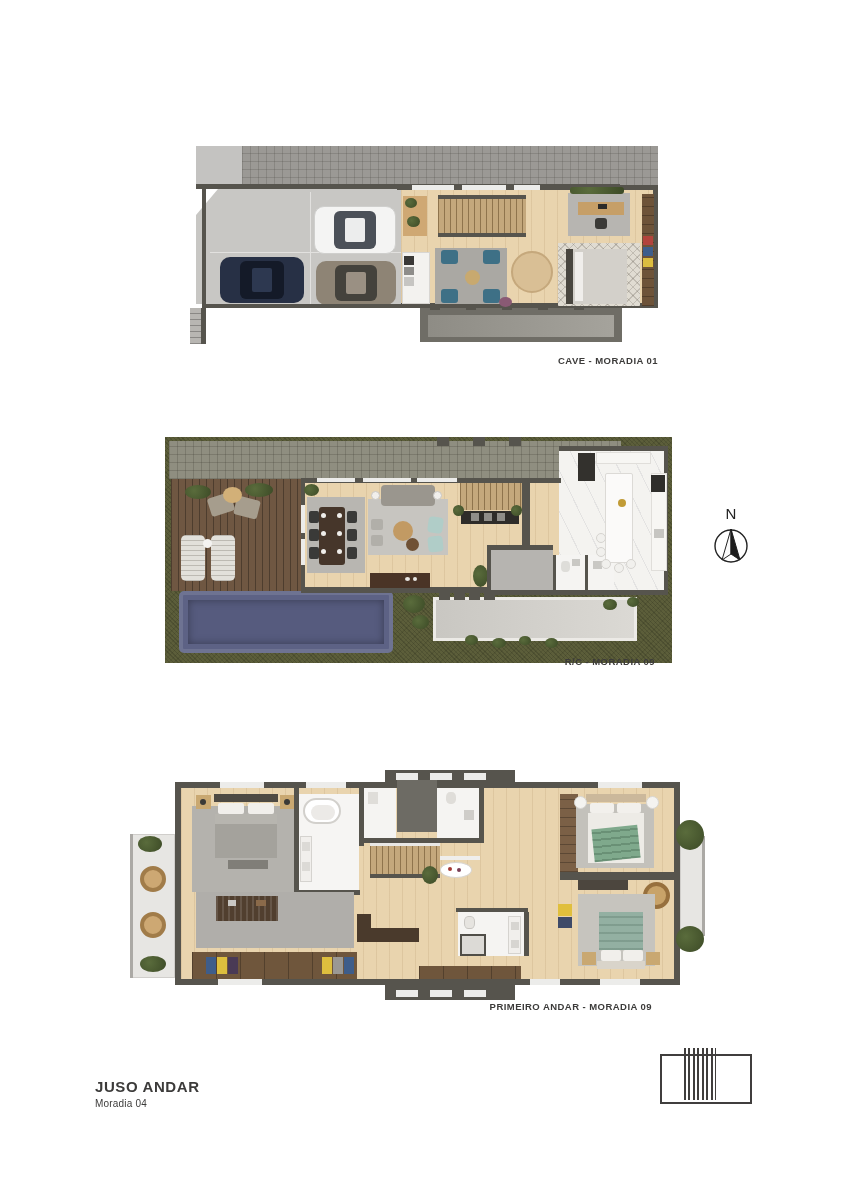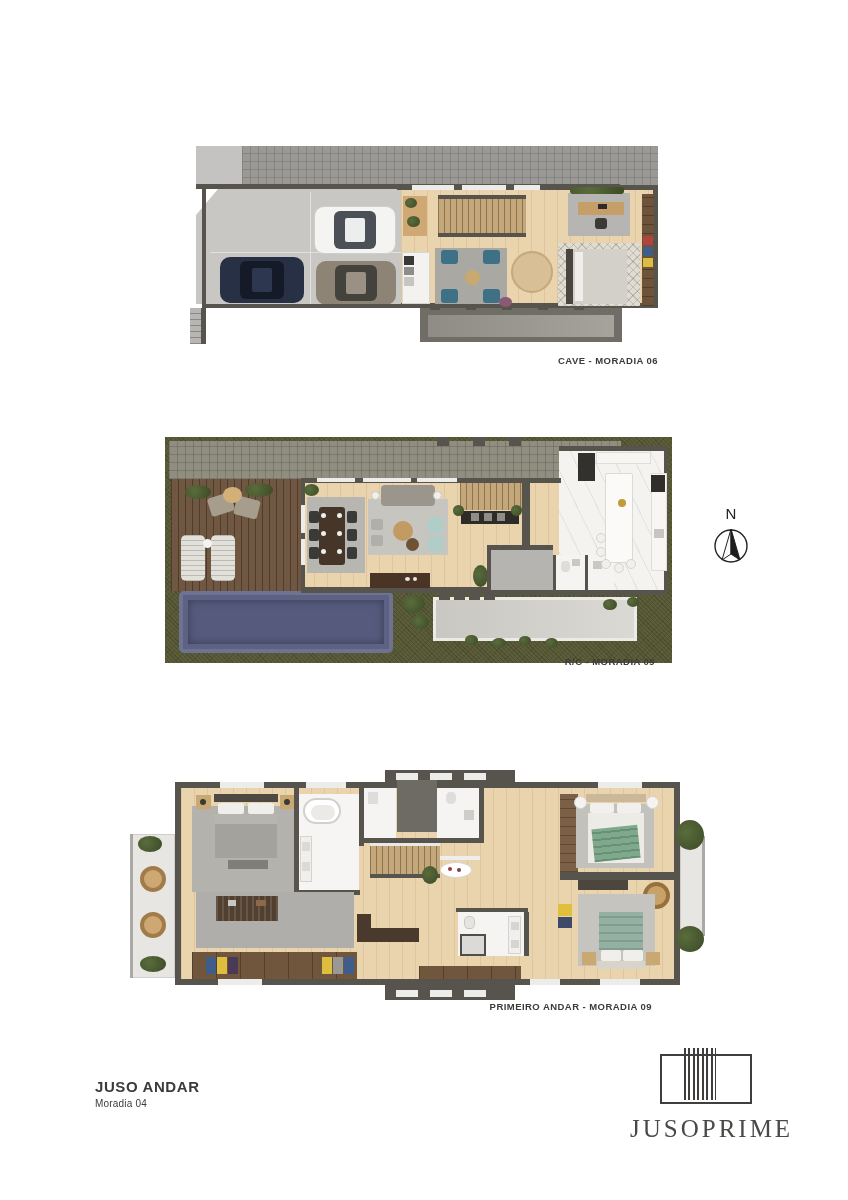--- a/index.html
+++ b/index.html
@@ -121,7 +121,7 @@
   <div style="left:447px;top:107px;width:10px;height:9px;background:#3e5e8b"></div>
   <div style="left:447px;top:118px;width:10px;height:9px;background:#dcbd3f"></div>
 </div>
-<div class="cap" style="right:190px;top:355px">CAVE - MORADIA 06</div>
+<div class="cap" style="right:190px;top:355px">CAVE - MORADIA 01</div>
 
 <div class="plan" id="plan-rc" style="left:165px;top:437px;width:507px;height:226px">
   <div class="grass" style="left:0;top:0;width:507px;height:226px"></div>

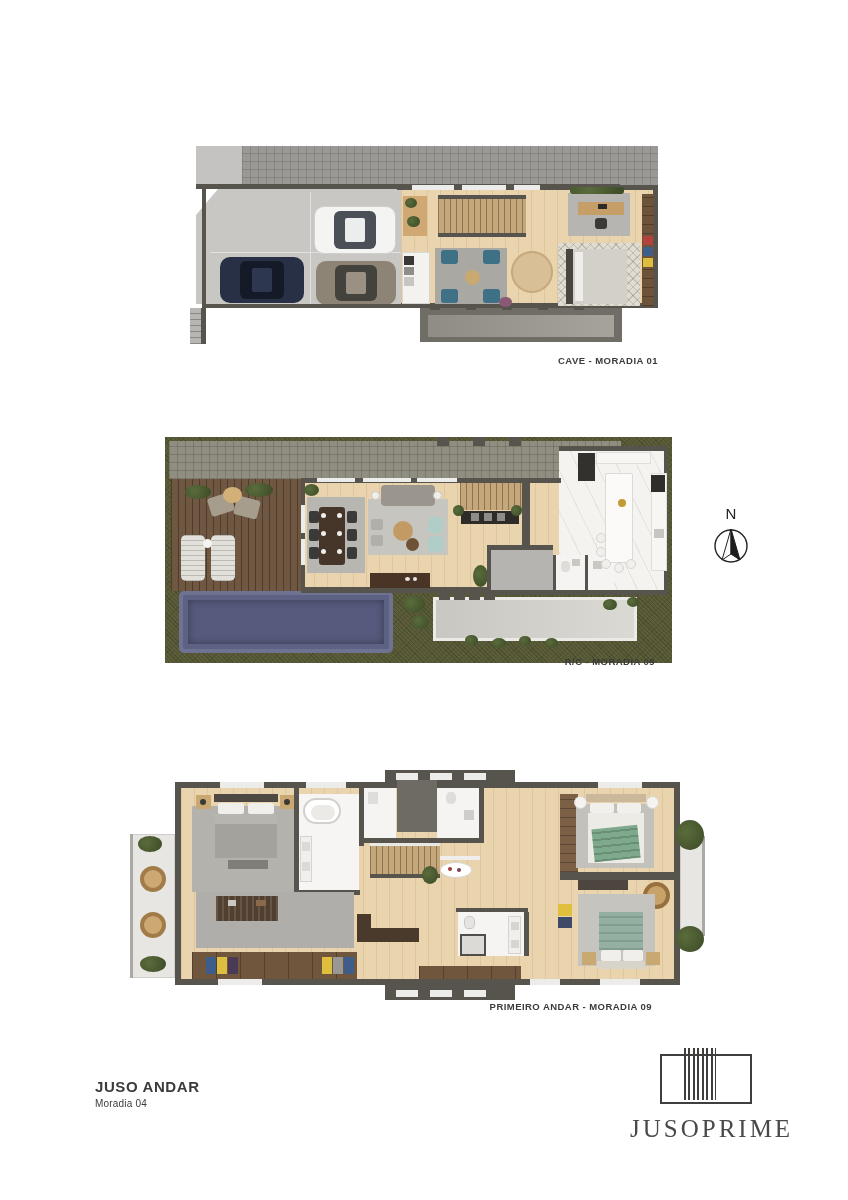--- a/index.html
+++ b/index.html
@@ -379,7 +379,6 @@
   <div class="mark">
     <div class="stripes"></div>
   </div>
-  <div class="word">JUSOPRIME</div>
 </div>
 
 </body></html>

